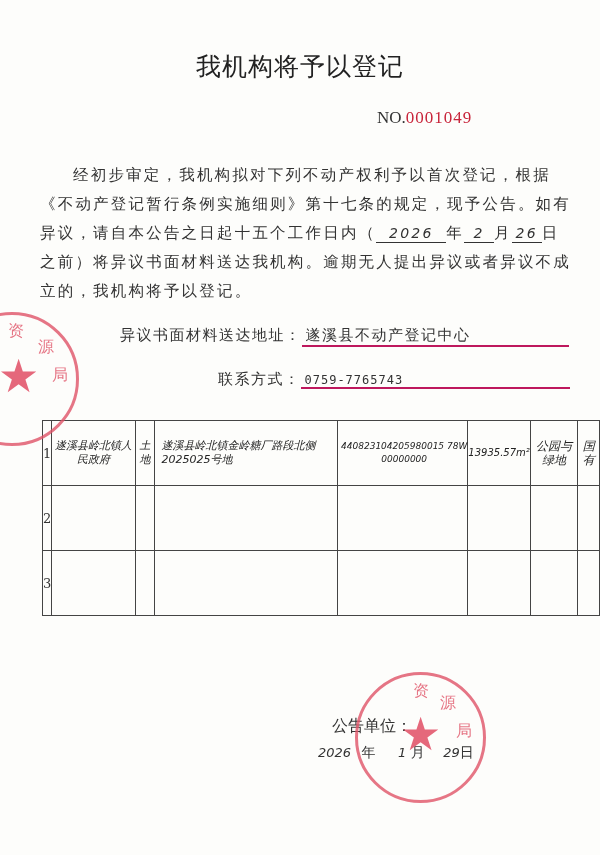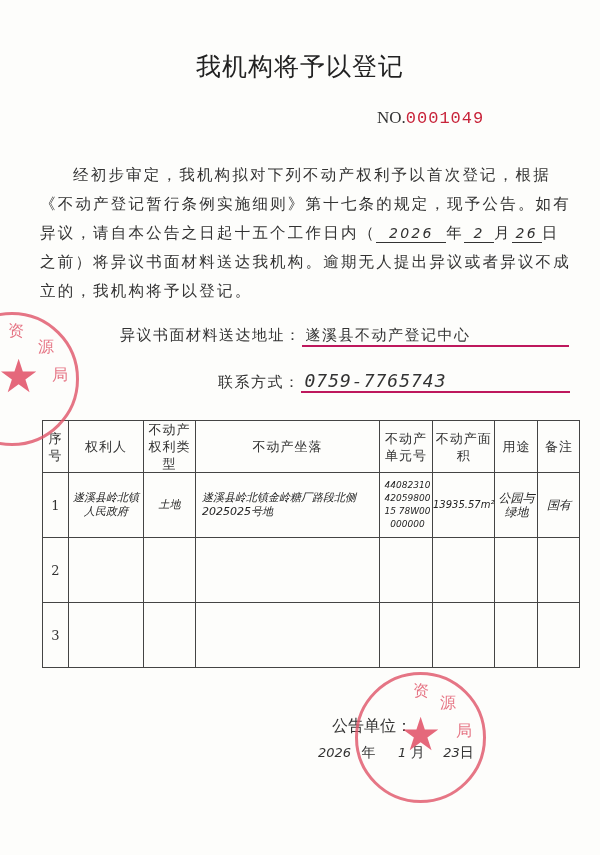--- a/index.html
+++ b/index.html
@@ -6,7 +6,7 @@
   body{width:600px;height:855px;background:#fdfdfb;position:relative;overflow:hidden;font-family:"DejaVu Serif",serif;color:#2a2a2a;}
   .title{position:absolute;top:50px;left:0;width:600px;text-align:center;font-family:"DejaVu Sans",sans-serif;font-size:25px;letter-spacing:1px;color:#222;}
   .docno{position:absolute;top:108px;left:377px;font-size:17px;color:#333;font-family:"Liberation Serif",serif;}
-  .docno .num{color:#c8243a;font-family:Liberation Mono, monospace;font-size:17px;letter-spacing:1px;}
+  .docno .num{color:#c8243a;font-family:Liberation Serif, serif;font-size:17px;letter-spacing:1px;}
   .para{position:absolute;top:146px;left:40px;width:535px;font-size:15.5px;line-height:29px;letter-spacing:2.2px;text-indent:33px;color:#333;margin-top:15px;}
   .hand{font-family:"DejaVu Sans",sans-serif;font-style:italic;font-size:14px;display:inline-block;border-bottom:1px solid #333;text-align:center;text-indent:0;line-height:17px;}
   .addr{position:absolute;top:326px;left:120px;font-size:15px;letter-spacing:1.5px;color:#333;}

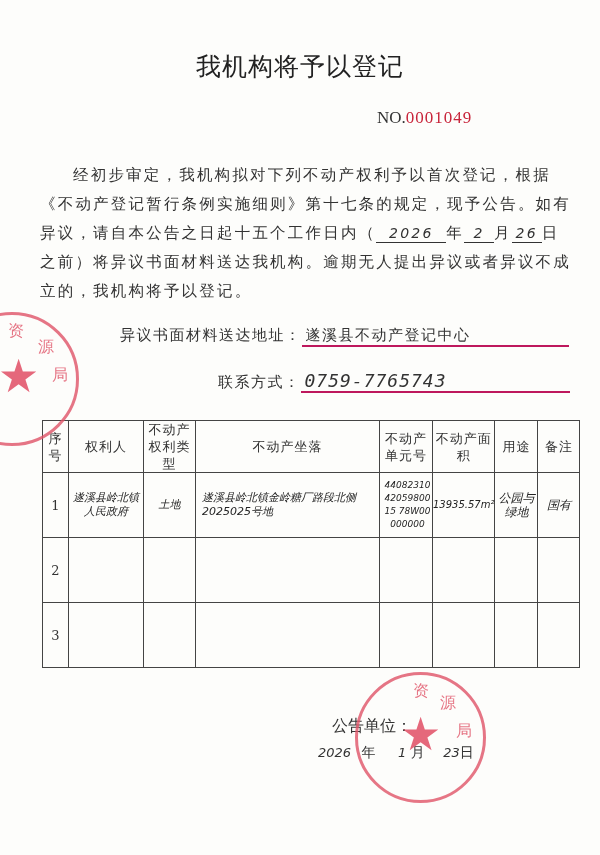--- a/index.html
+++ b/index.html
@@ -13,7 +13,7 @@
   .addr .val,.contact .val{display:inline-block;border-bottom:2px solid #be185d;padding-left:4px;}
   .addr .val{width:263px;}
   .contact{position:absolute;top:370px;left:218px;font-size:15px;letter-spacing:1.5px;color:#333;}
-  .contact .val{width:265px;font-family:"DejaVu Sans Mono",monospace;font-size:18px;letter-spacing:1px;font-style:italic;}
+  .contact .val{width:265px;font-family:"DejaVu Sans Mono",monospace;font-size:12px;letter-spacing:1px;}
   table{position:absolute;top:420px;left:42px;border-collapse:collapse;font-size:13px;color:#333;}
   td,th{border:1px solid #444;font-weight:normal;text-align:center;padding:0;}
   th{height:50px;line-height:17px;letter-spacing:1px;}

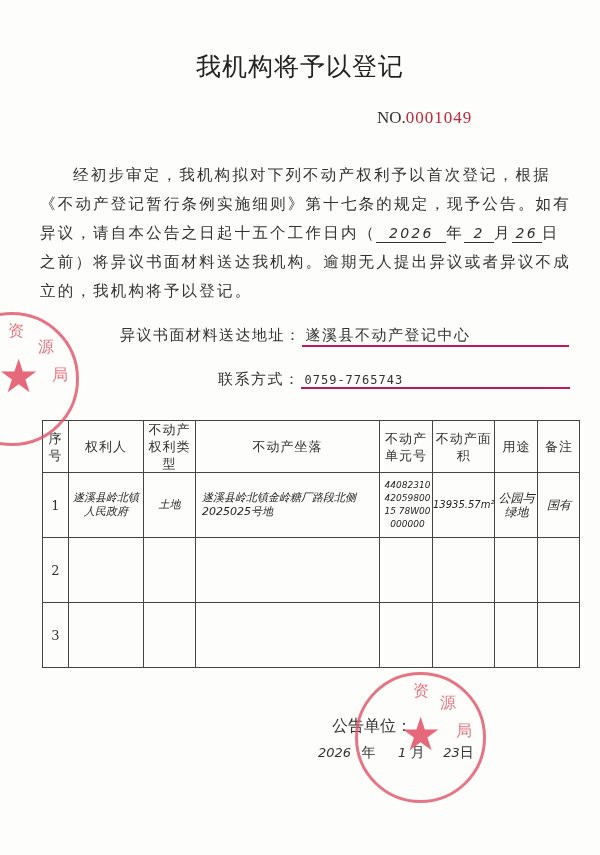--- a/index.html
+++ b/index.html
@@ -49,16 +49,6 @@
 
 <table>
   <tbody>
-      <tr>
-    <th style="width:25px">序号</th>
-    <th style="width:74px">权利人</th>
-    <th style="width:51px">不动产权利类型</th>
-    <th style="width:183px">不动产坐落</th>
-    <th style="width:52px">不动产单元号</th>
-    <th style="width:54px">不动产面积</th>
-    <th style="width:42px">用途</th>
-    <th style="width:41px">备注</th>
-  </tr>
   <tr class="r1">
     <td>1</td>
     <td class="hw">遂溪县岭北镇人民政府</td>

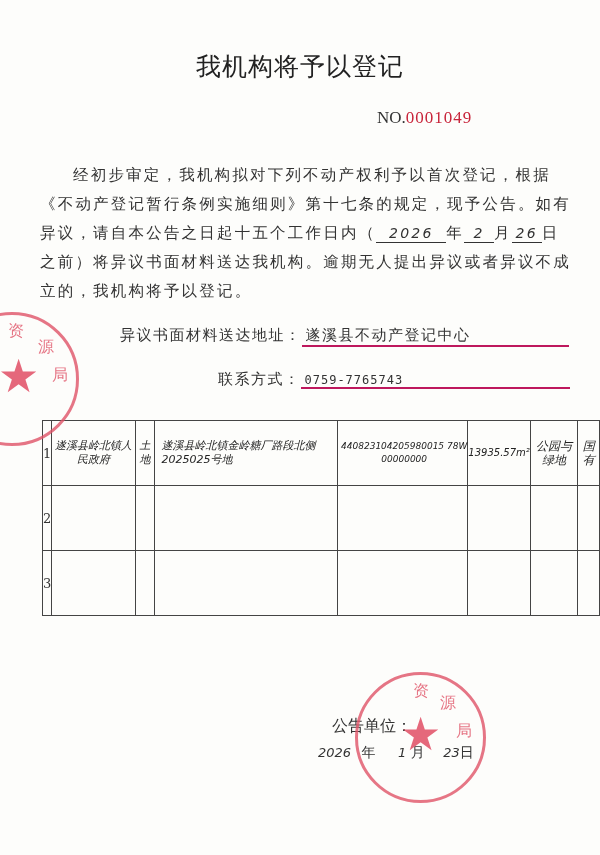--- a/index.html
+++ b/index.html
@@ -88,7 +88,7 @@
   <span style="margin-left:6px">年</span>
   <span class="h" style="margin-left:18px">1</span>
   <span>月</span>
-  <span class="h" style="margin-left:14px">23</span><span>日</span>
+  <span class="h" style="margin-left:14px">29</span><span>日</span>
 </div>
 
 <div class="seal" style="left:-55px;top:312px;width:128px;height:128px;">

